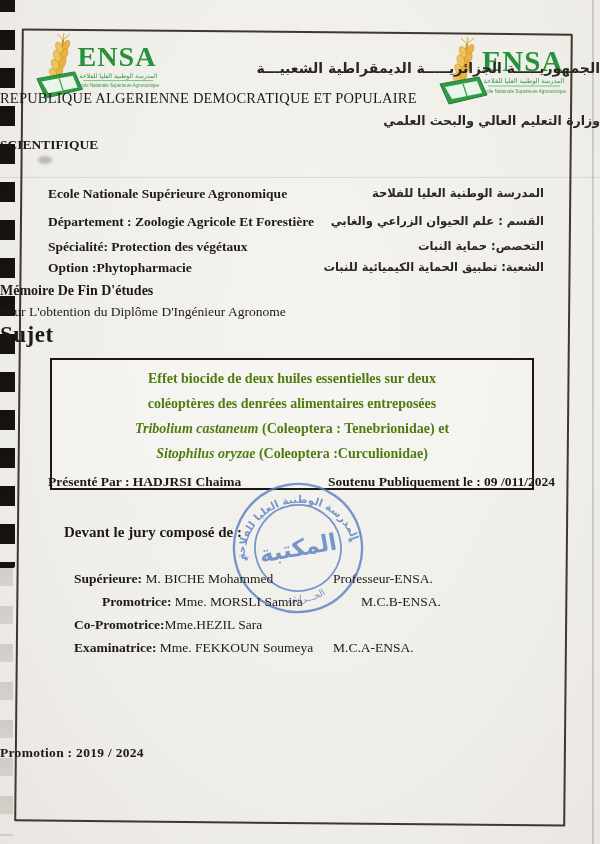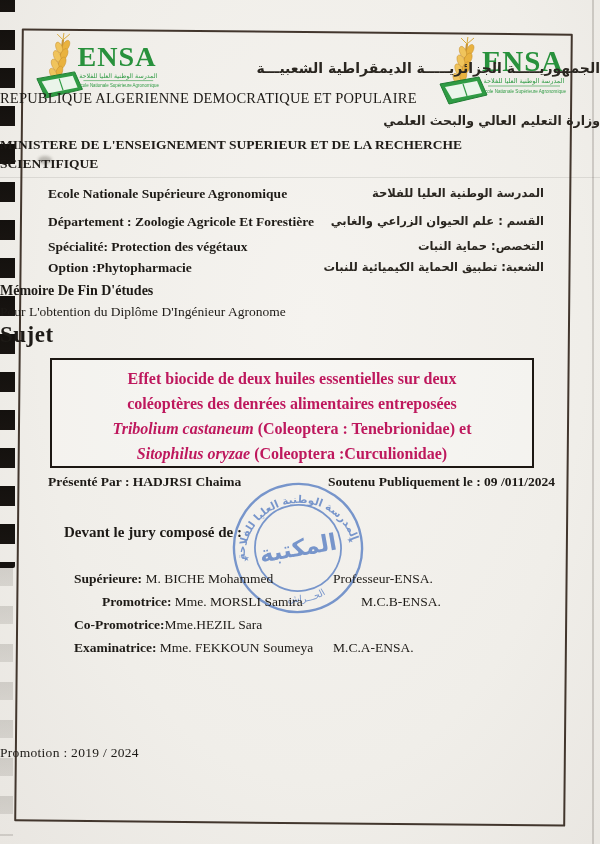--- a/index.html
+++ b/index.html
@@ -159,7 +159,6 @@
 <div class="abs center republic-fr">REPUBLIQUE ALGERIENNE DEMOCRATIQUE ET POPULAIRE</div>
 <div class="abs center ministry-ar ar">وزارة التعليم العالي والبحث العلمي</div>
 <div class="abs center ministry-fr">
-  <div>MINISTERE DE L'ENSEIGNEMENT SUPERIEUR ET DE LA RECHERCHE</div>
   <div>SCIENTIFIQUE</div>
 </div>
 

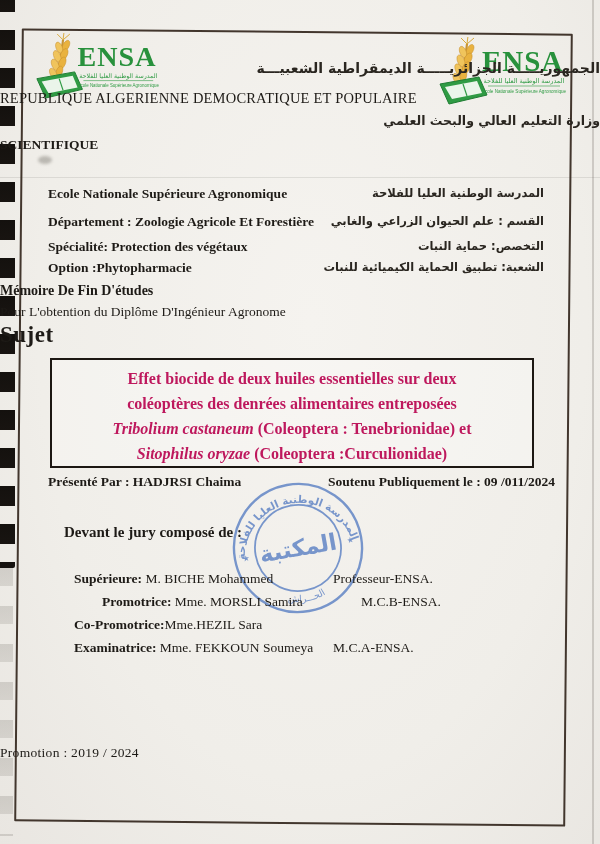--- a/index.html
+++ b/index.html
@@ -69,8 +69,8 @@
   .title-box {
     left:50px; top:358px; width:484px;
     border:2px solid #1c1712; background:rgba(255,255,255,0.25);
-    padding:6px 4px 0 4px; text-align:center;
-    font-weight:bold; font-size:16px; line-height:25px; color:#be185d;
+    padding:6px 4px 22px 4px; text-align:center;
+    font-weight:bold; font-size:14px; line-height:25px; color:#4d7c0f;
   }
   .title-box .it { font-style:italic; }
 

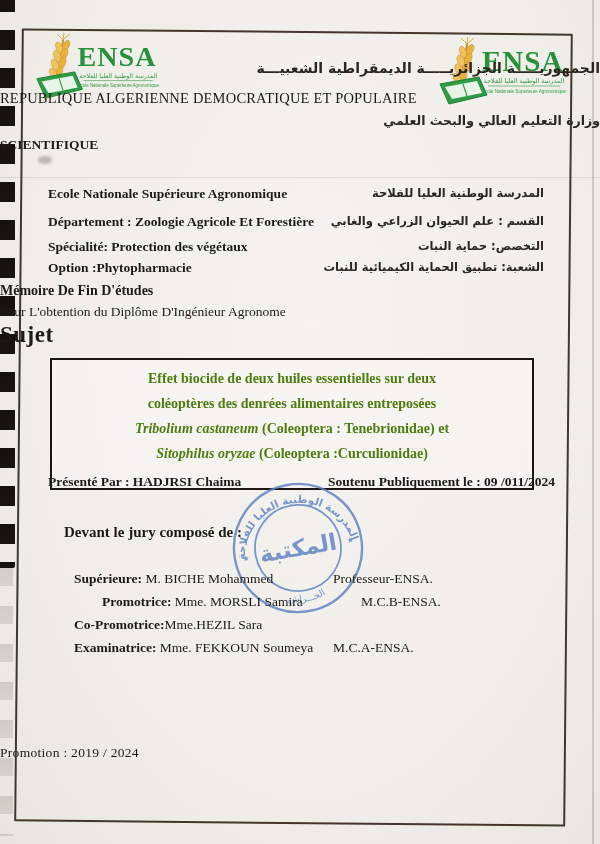--- a/index.html
+++ b/index.html
@@ -91,7 +91,7 @@
   .jury-row .aff  { position:absolute; left:333px; font-weight:normal; white-space:nowrap; }
   .j1 { top:571px; } .j2 { top:594px;margin-left:28px; } .j3 { top:617px; } .j4 { top:640px; }
 
-  .promotion { top:745px; font-size:13.5px; font-weight:normal; letter-spacing:0.3px; }
+  .promotion { top:745px; font-size:13.5px; font-weight:bold; letter-spacing:0.3px; }
 </style>
 </head>
 <body>

